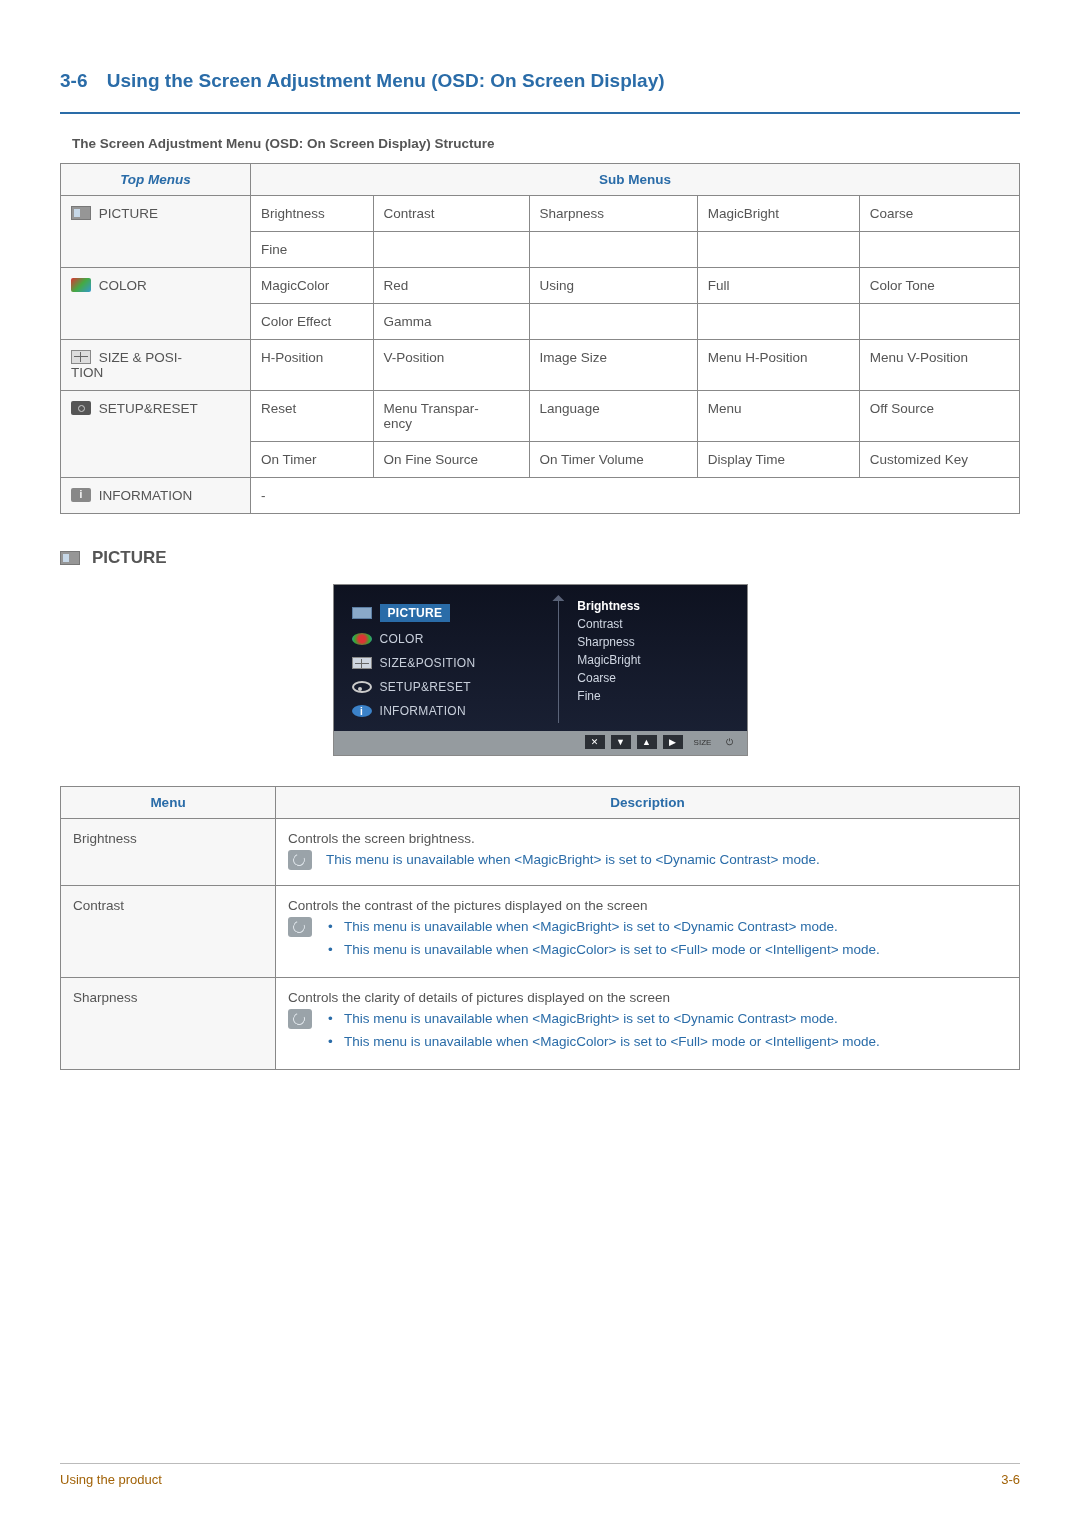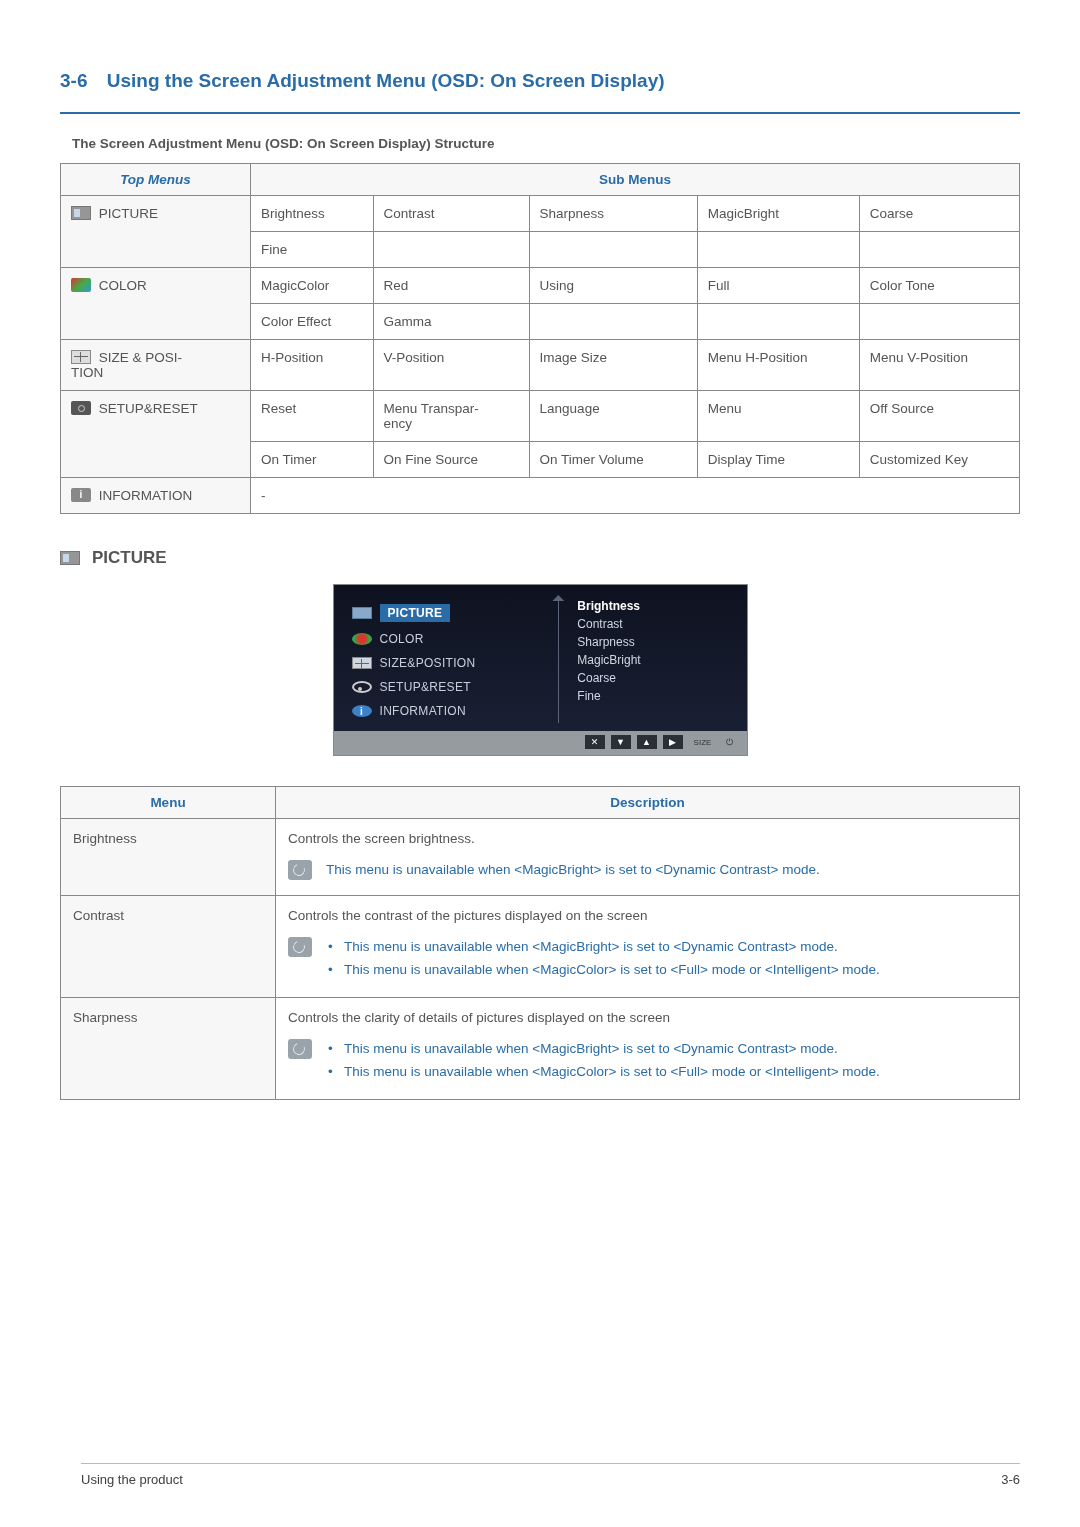--- a/index.html
+++ b/index.html
@@ -133,7 +133,7 @@
     vertical-align:top;
   }
   table.desc td.menu-col { background:#f7f7f7; width:215px; }
-  .note-row { display:flex; gap:14px; margin-top:14px; align-items:flex-start; }
+  .note-row { display:flex; gap:14px; margin-top:4px; align-items:flex-start; }
   .note-icon {
     flex:0 0 24px;
     width:24px; height:20px;

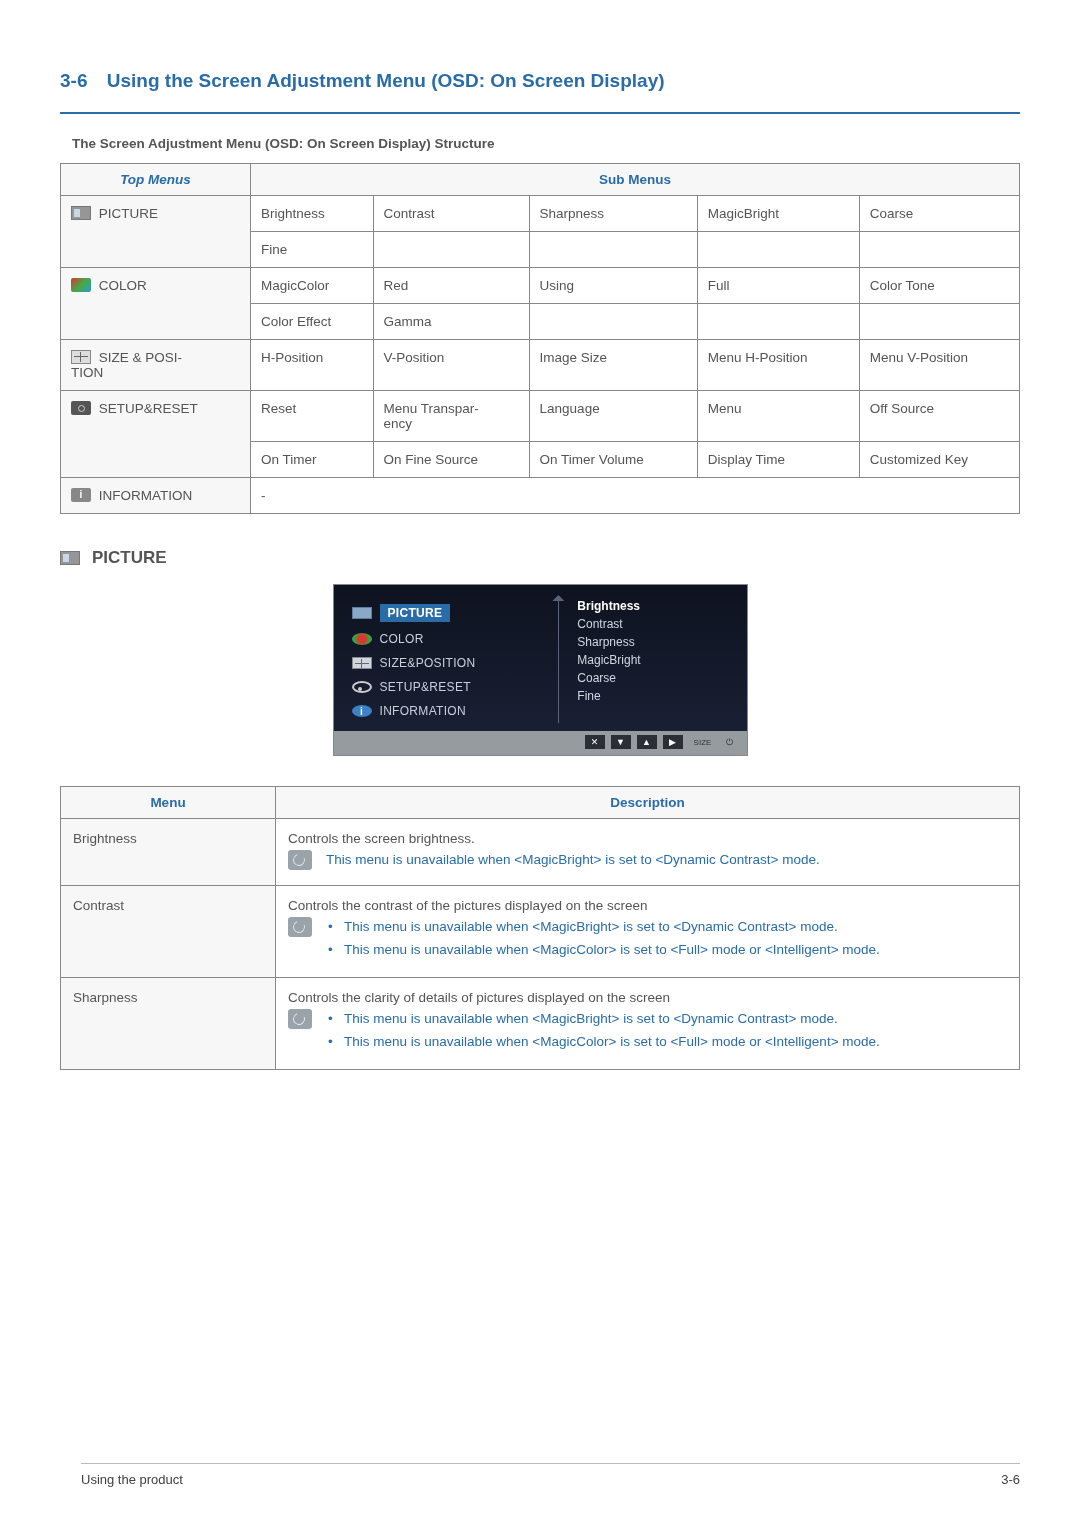--- a/index.html
+++ b/index.html
@@ -161,8 +161,7 @@
     display:flex;
     justify-content:space-between;
     font-size:13px;
-    color:#404040;
-    margin-left:21px;
+    color:#a16207;
   }
 </style>
 </head>

